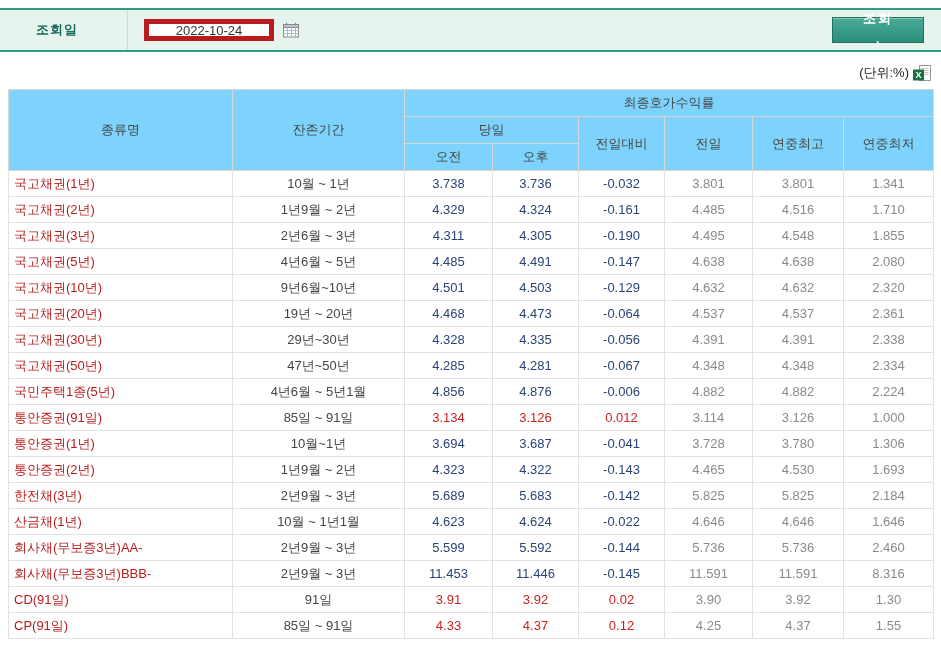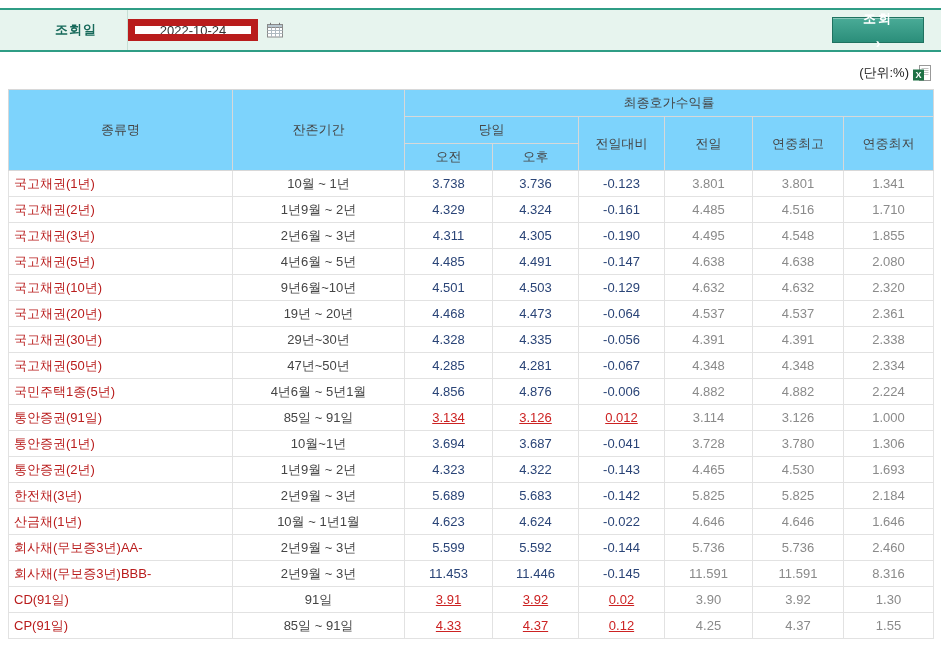--- a/index.html
+++ b/index.html
@@ -19,7 +19,7 @@
     position:relative;
   }
   .query-label {
-    width:127px; padding-left:55px;
+    width:127px; padding-left:36px;
     color:#17695a; font-size:13px; font-weight:bold; letter-spacing:1px;
   }
   .bar-divider { width:1px; align-self:stretch; background:#c7ded4; }

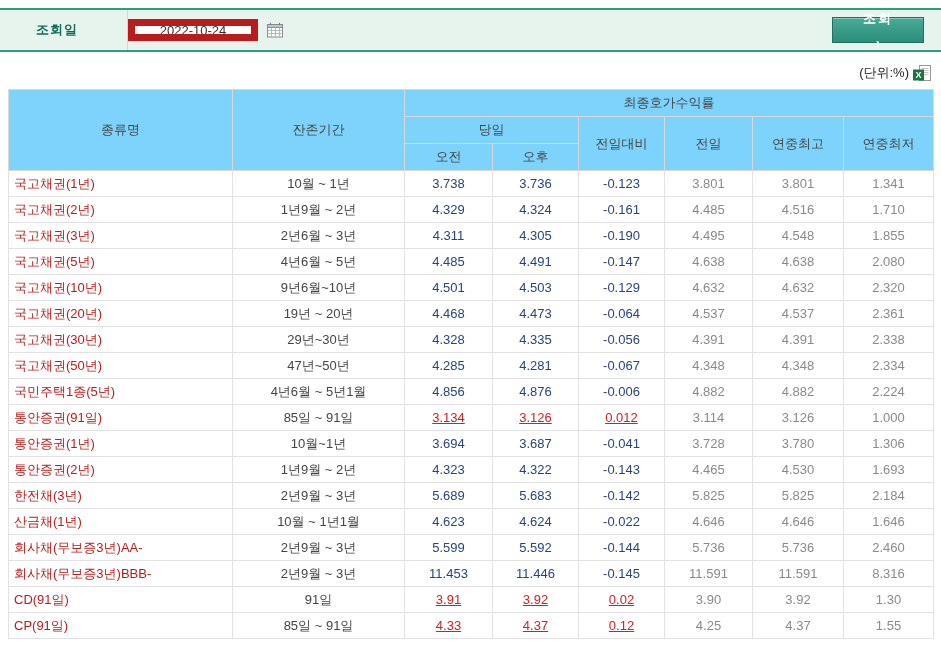--- a/index.html
+++ b/index.html
@@ -24,8 +24,8 @@
   }
   .bar-divider { width:1px; align-self:stretch; background:#c7ded4; }
   .date-input {
-    margin-left:0; width:130px; height:22px;
-    border:7px solid #b91c1c; background:#fff;
+    margin-left:16px; width:130px; height:22px;
+    border:5px solid #b91c1c; background:#fff;
     text-align:center; font-size:13px; color:#333;
     font-family:"Liberation Sans","DejaVu Sans",sans-serif;
   }

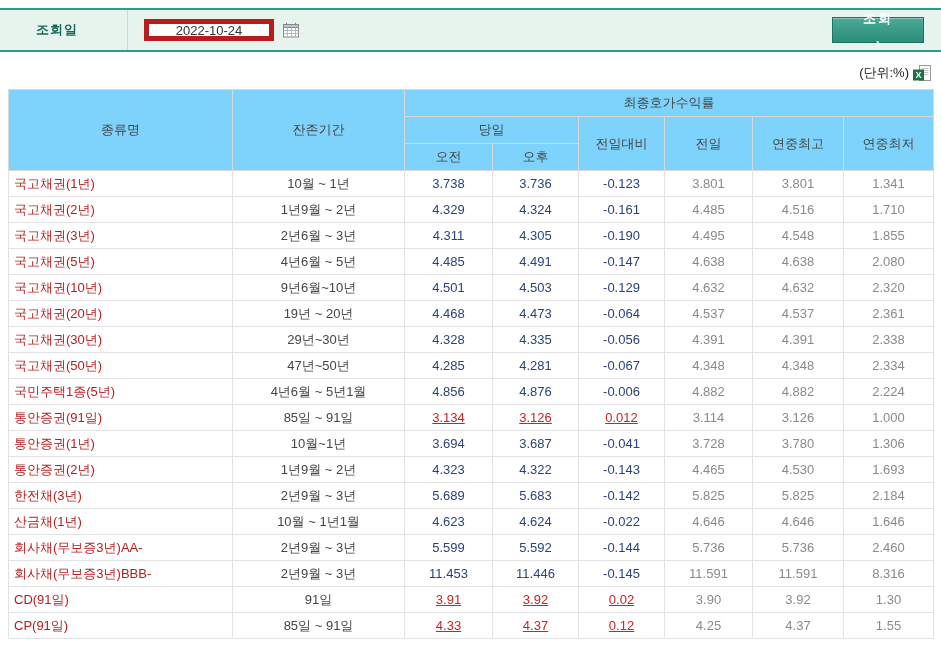--- a/index.html
+++ b/index.html
@@ -152,7 +152,7 @@
         <td class="period">10월 ~ 1년</td>
         <td class="val">3.738</td>
         <td class="val">3.736</td>
-        <td class="val">-0.123</td>
+        <td class="val">-0.032</td>
         <td class="muted">3.801</td>
         <td class="muted">3.801</td>
         <td class="muted">1.341</td>

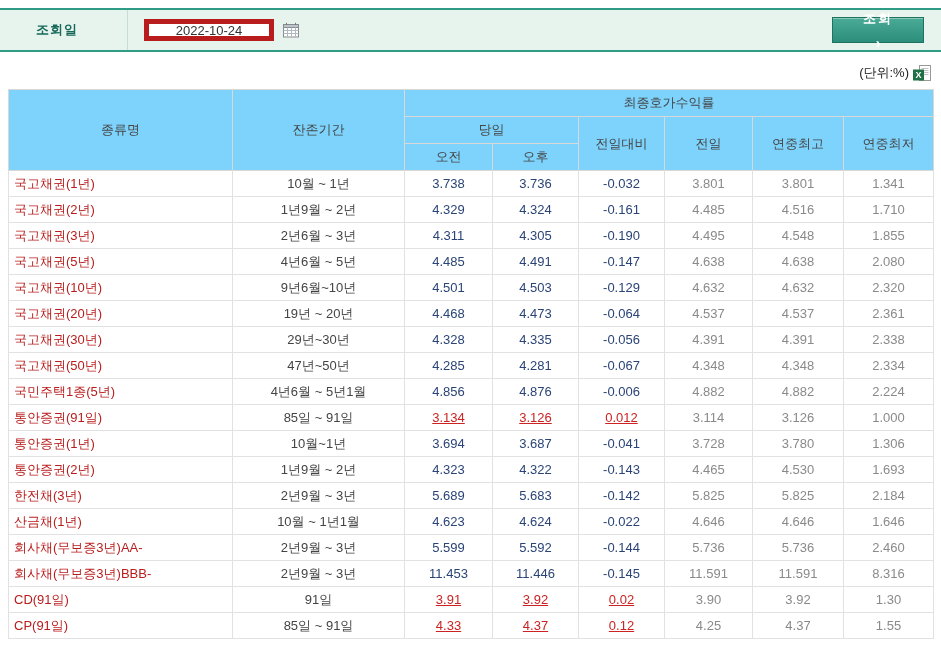--- a/index.html
+++ b/index.html
@@ -73,7 +73,7 @@
   }
   .yield td.type { text-align:left; padding-left:5px; color:#b91c1c; }
   .dir-down td.val { color:var(--down,#2a4477); }
-  .dir-up td.val { color:var(--up,#cc2222);text-decoration:underline; }
+  .dir-up td.val { color:var(--up,#cc2222); }
   .yield td.muted { color:var(--muted,#8a8a8a); }
 </style>
 </head>

